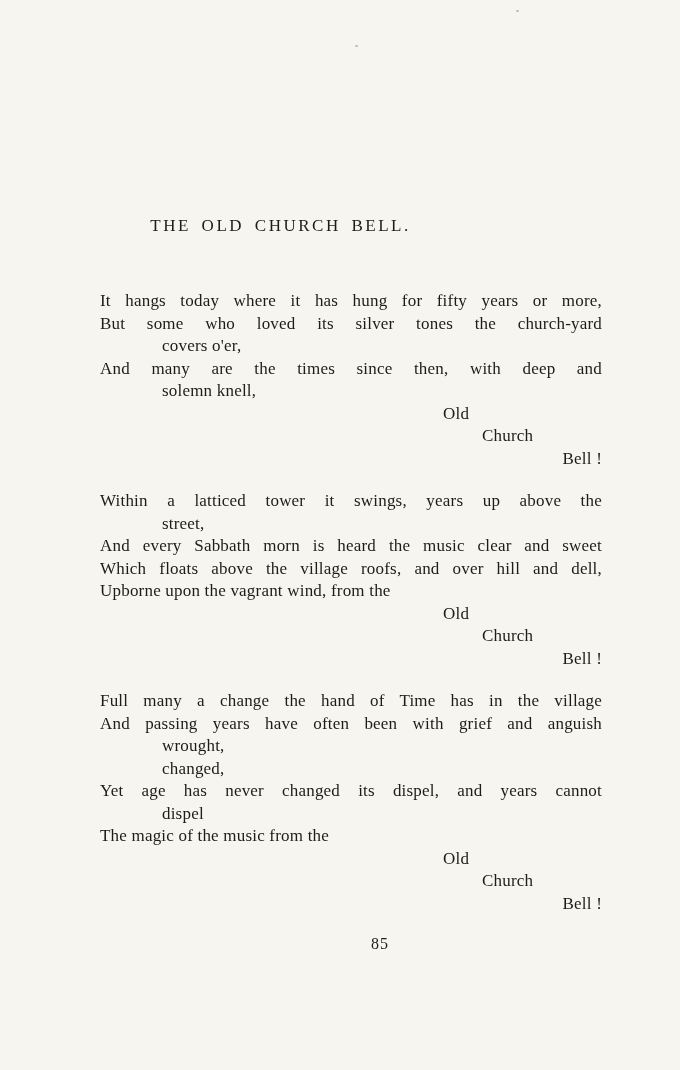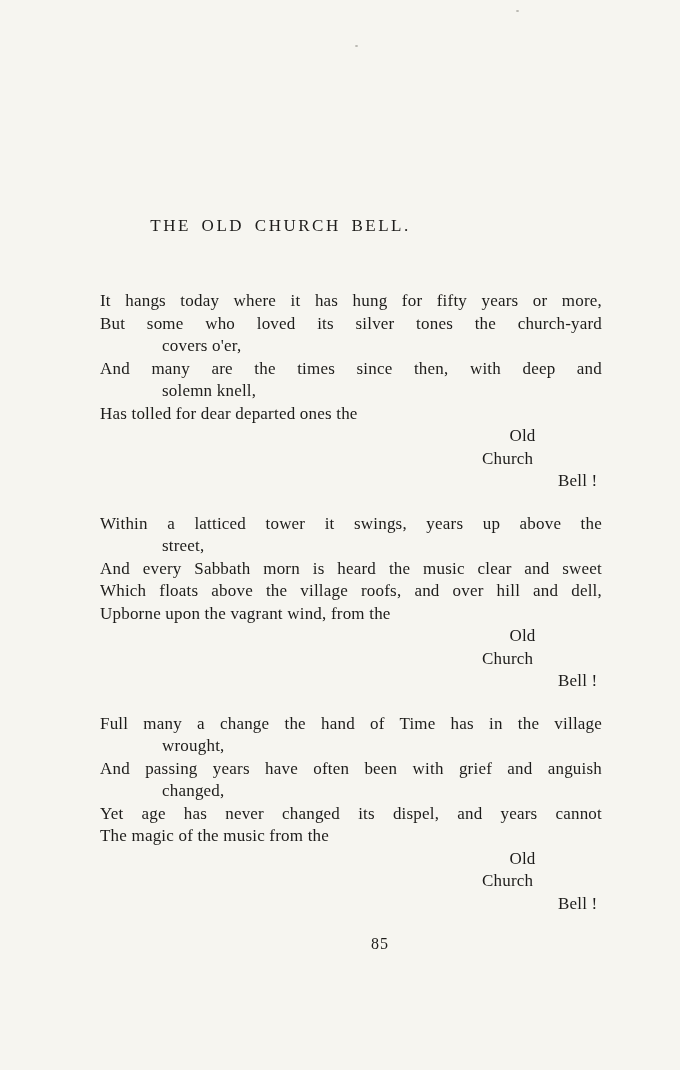--- a/index.html
+++ b/index.html
@@ -80,7 +80,6 @@
         <div class="line i1">covers o'er,</div>
         <div class="line i0 justify">And many are the times since then, with deep and</div>
         <div class="line i1">solemn knell,</div>
-        <div class="line i0">Has tolled for dear departed ones the</div>
         <div class="line i2">Old</div>
         <div class="line i3">Church</div>
         <div class="line i4">Bell !</div>

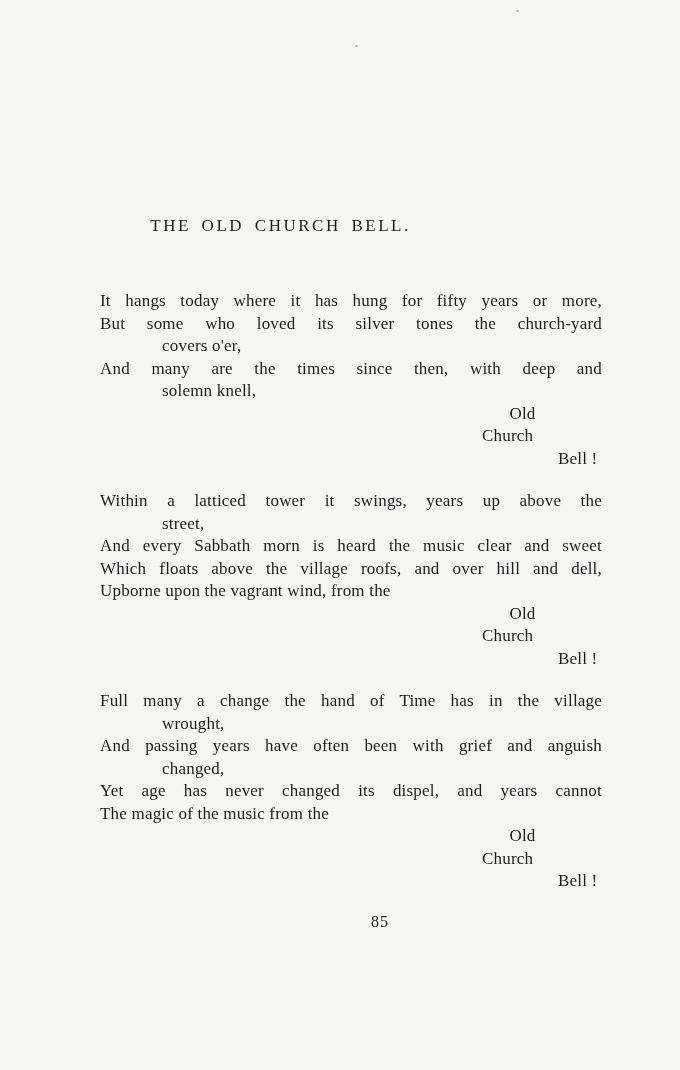--- a/index.html
+++ b/index.html
@@ -47,7 +47,7 @@
   }
   .i0 { margin-left: 0; }
   .i1 { margin-left: 62px; }
-  .i2 { margin-left: 343px; text-align: center; }
+  .i2 { margin-left: 343px; }
   .i3 { margin-left: 382px; }
   .i4 { margin-left: 458px; }
   .pagenum {

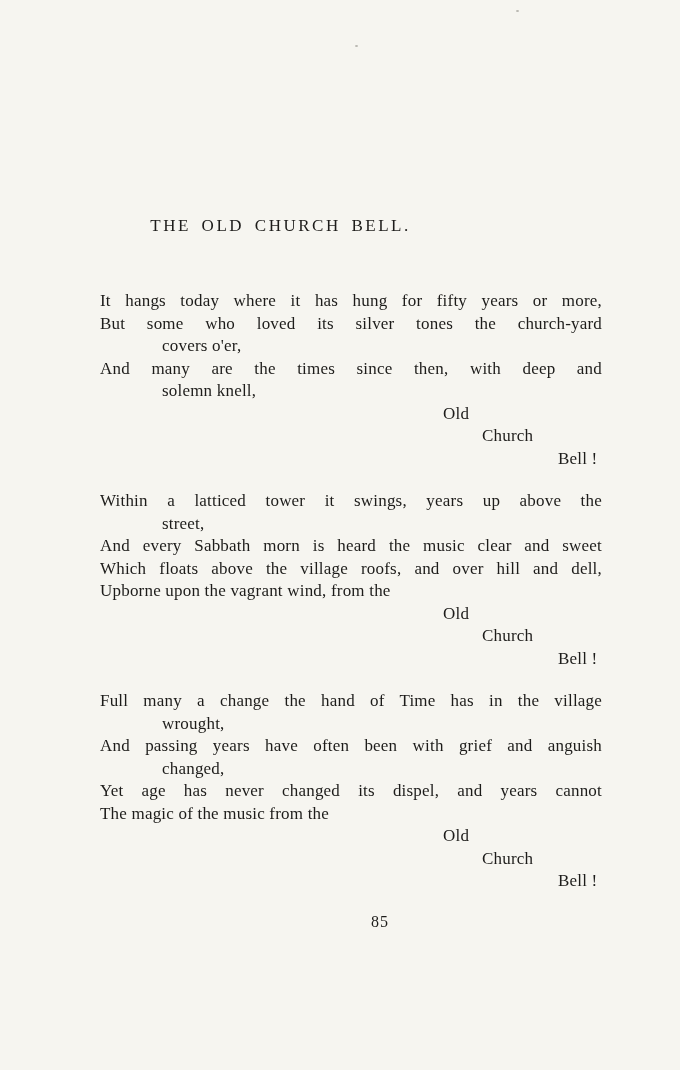--- a/index.html
+++ b/index.html
@@ -49,7 +49,7 @@
   .i1 { margin-left: 62px; }
   .i2 { margin-left: 343px; }
   .i3 { margin-left: 382px; }
-  .i4 { margin-left: 458px; }
+  .i4 { margin-left: 458px; text-align: right; }
   .pagenum {
     margin-top: 16px;
     width: 680px;

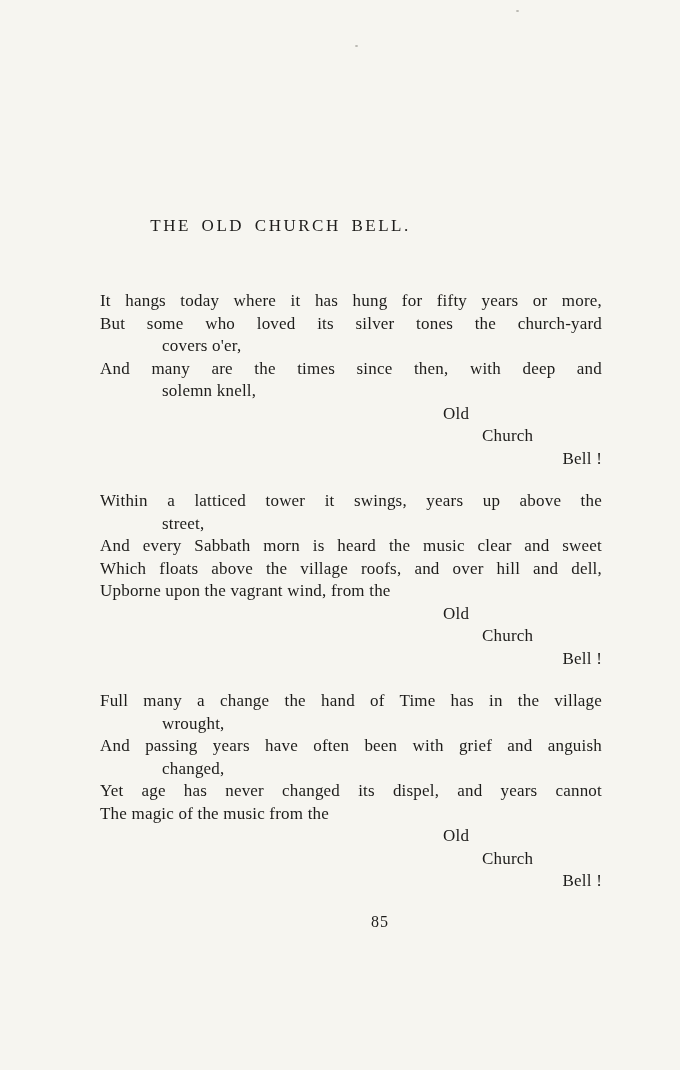--- a/index.html
+++ b/index.html
@@ -96,8 +96,8 @@
       </div>
       <div class="stanza">
         <div class="line i0 justify">Full many a change the hand of Time has in the village</div>
+        <div class="line i0 justify">And passing years have often been with grief and anguish</div>
         <div class="line i1">wrought,</div>
-        <div class="line i0 justify">And passing years have often been with grief and anguish</div>
         <div class="line i1">changed,</div>
         <div class="line i0 justify">Yet age has never changed its dispel, and years cannot</div>
         <div class="line i0">The magic of the music from the</div>

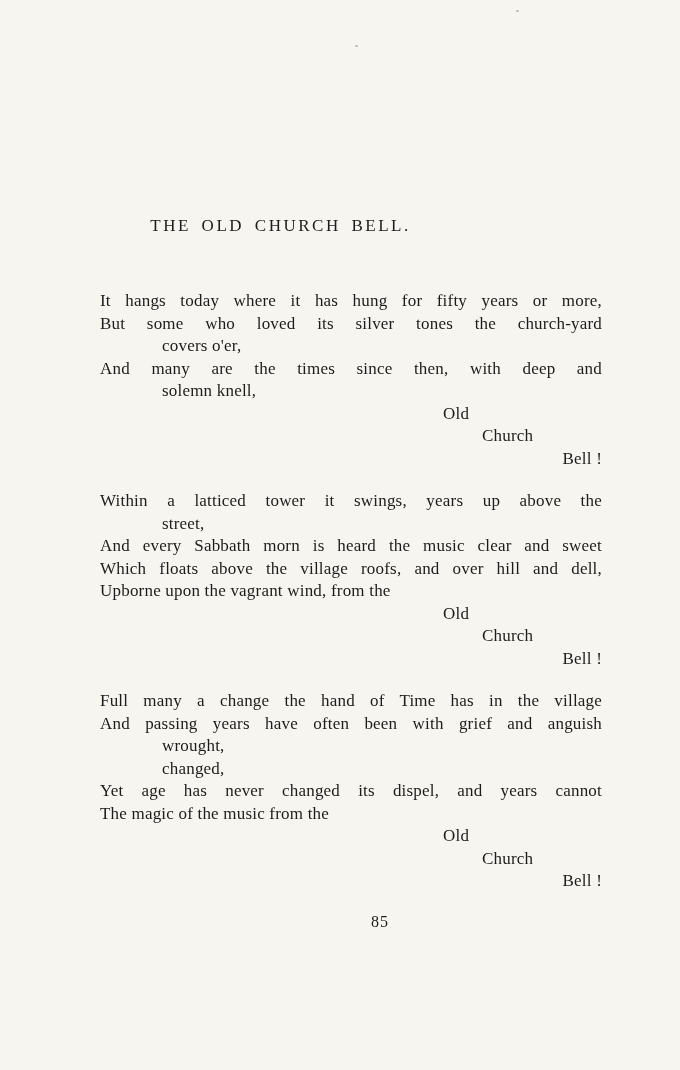--- a/index.html
+++ b/index.html
@@ -100,6 +100,7 @@
         <div class="line i1">wrought,</div>
         <div class="line i1">changed,</div>
         <div class="line i0 justify">Yet age has never changed its dispel, and years cannot</div>
+        <div class="line i1">dispel</div>
         <div class="line i0">The magic of the music from the</div>
         <div class="line i2">Old</div>
         <div class="line i3">Church</div>

